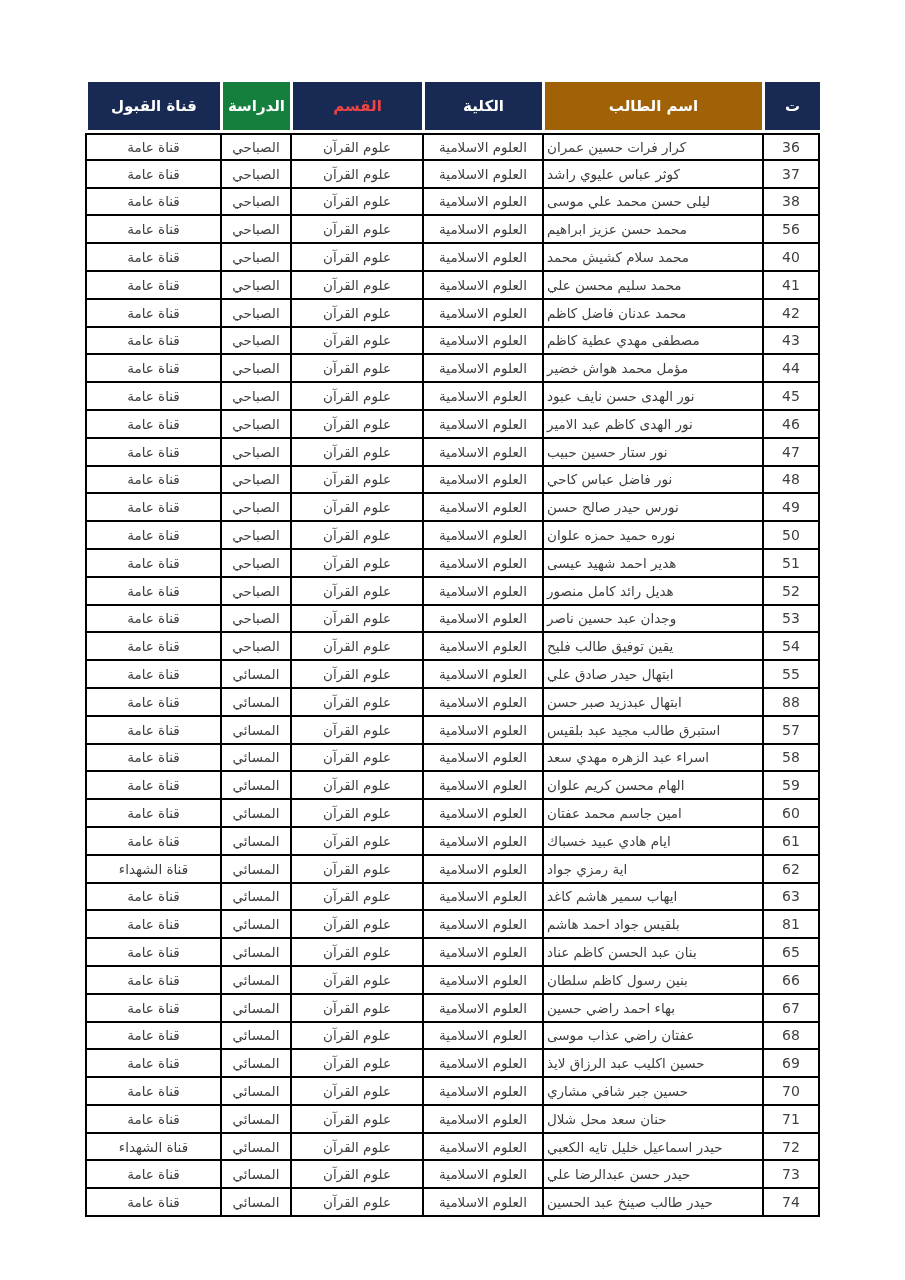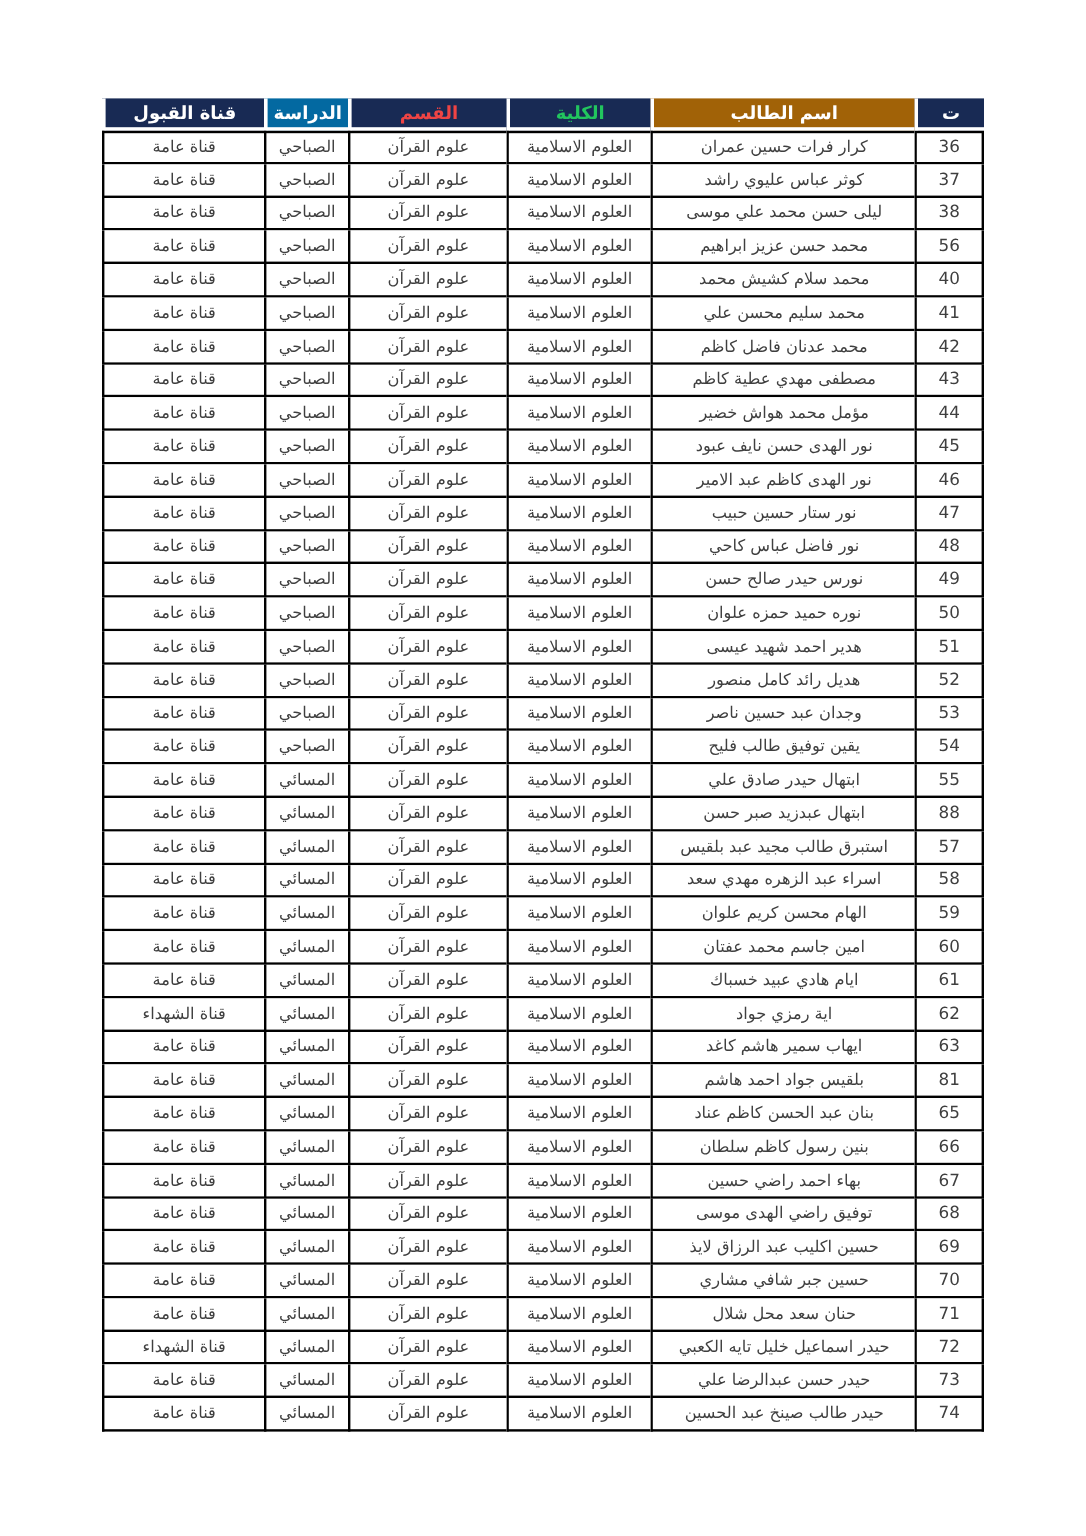--- a/index.html
+++ b/index.html
@@ -32,7 +32,7 @@
     font-weight:bold;
     font-size:15px;
     height:27px;
-    padding:3px 2px;
+    padding:15px 2px;
     text-align:center;
     vertical-align:middle;
     border:0;

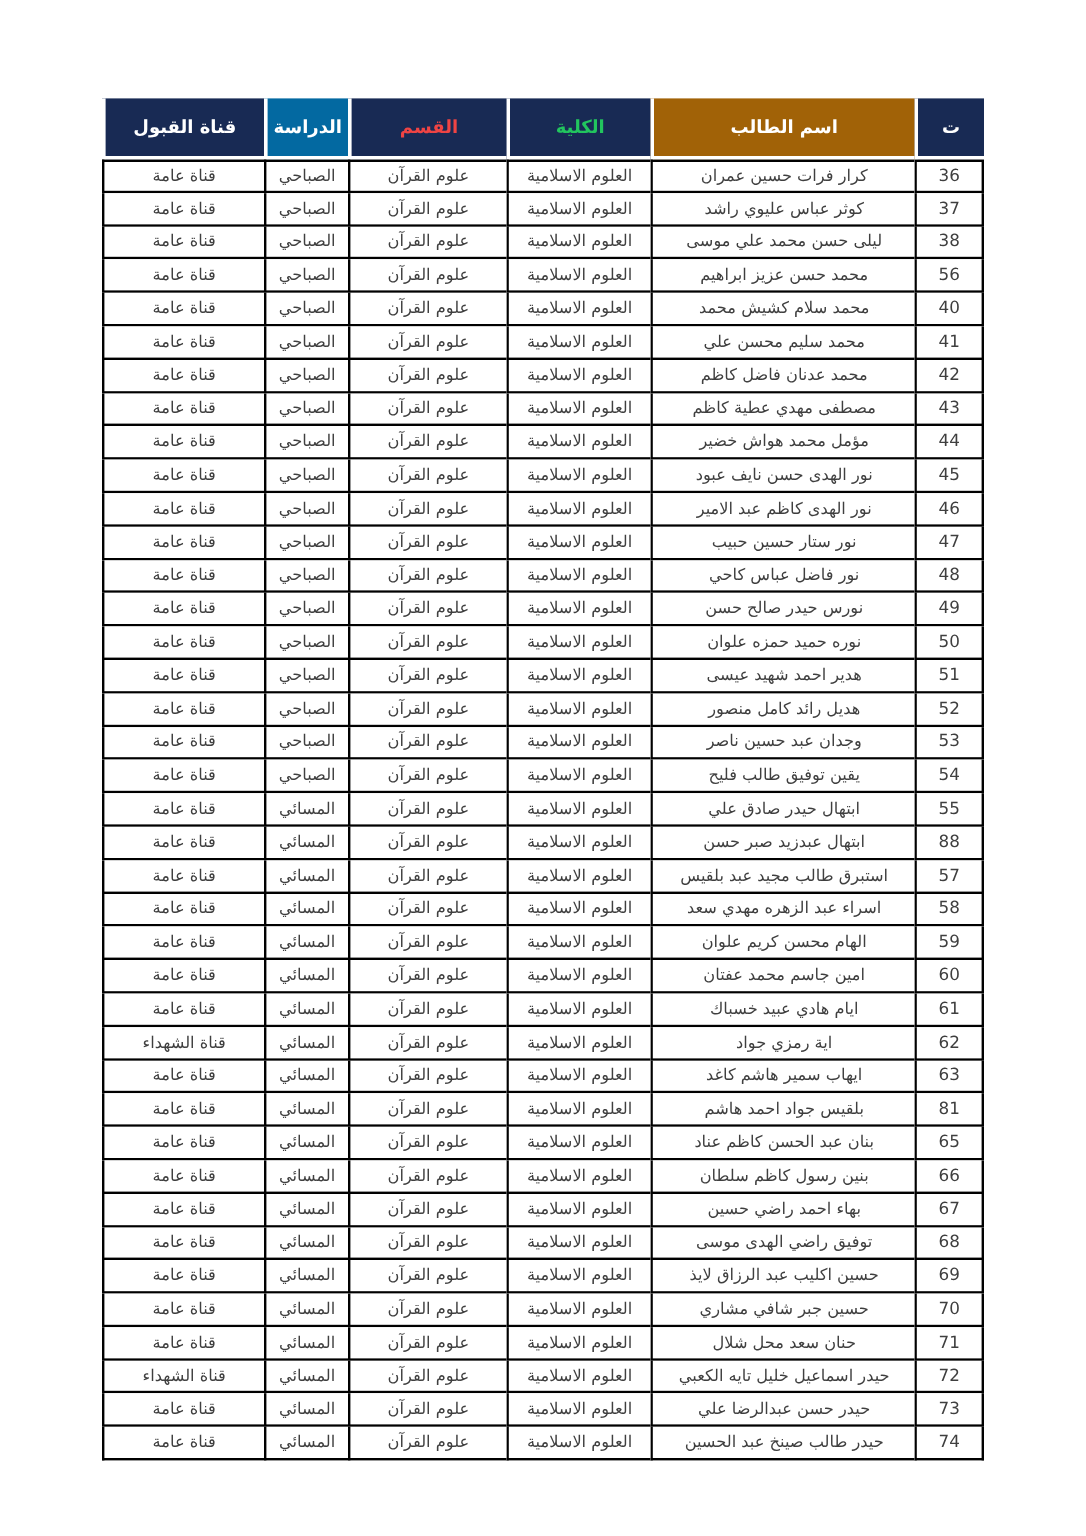--- a/index.html
+++ b/index.html
@@ -77,7 +77,7 @@
       <th style="background: #a16207; color: rgb(255, 255, 255);">اسم الطالب</th>
       <th style="background: rgb(24, 42, 84); color: #22c55e; margin-left: 12px;">الكلية</th>
       <th style="background: rgb(24, 42, 84); color: #ef4444;">القسم</th>
-      <th style="background: #0369a1; color: rgb(255, 255, 255);">الدراسة</th>
+      <th style="background: #15803d; color: rgb(255, 255, 255);">الدراسة</th>
       <th style="background: rgb(24, 42, 84); color: rgb(255, 255, 255);">قناة القبول</th>
     </tr>
   </thead>

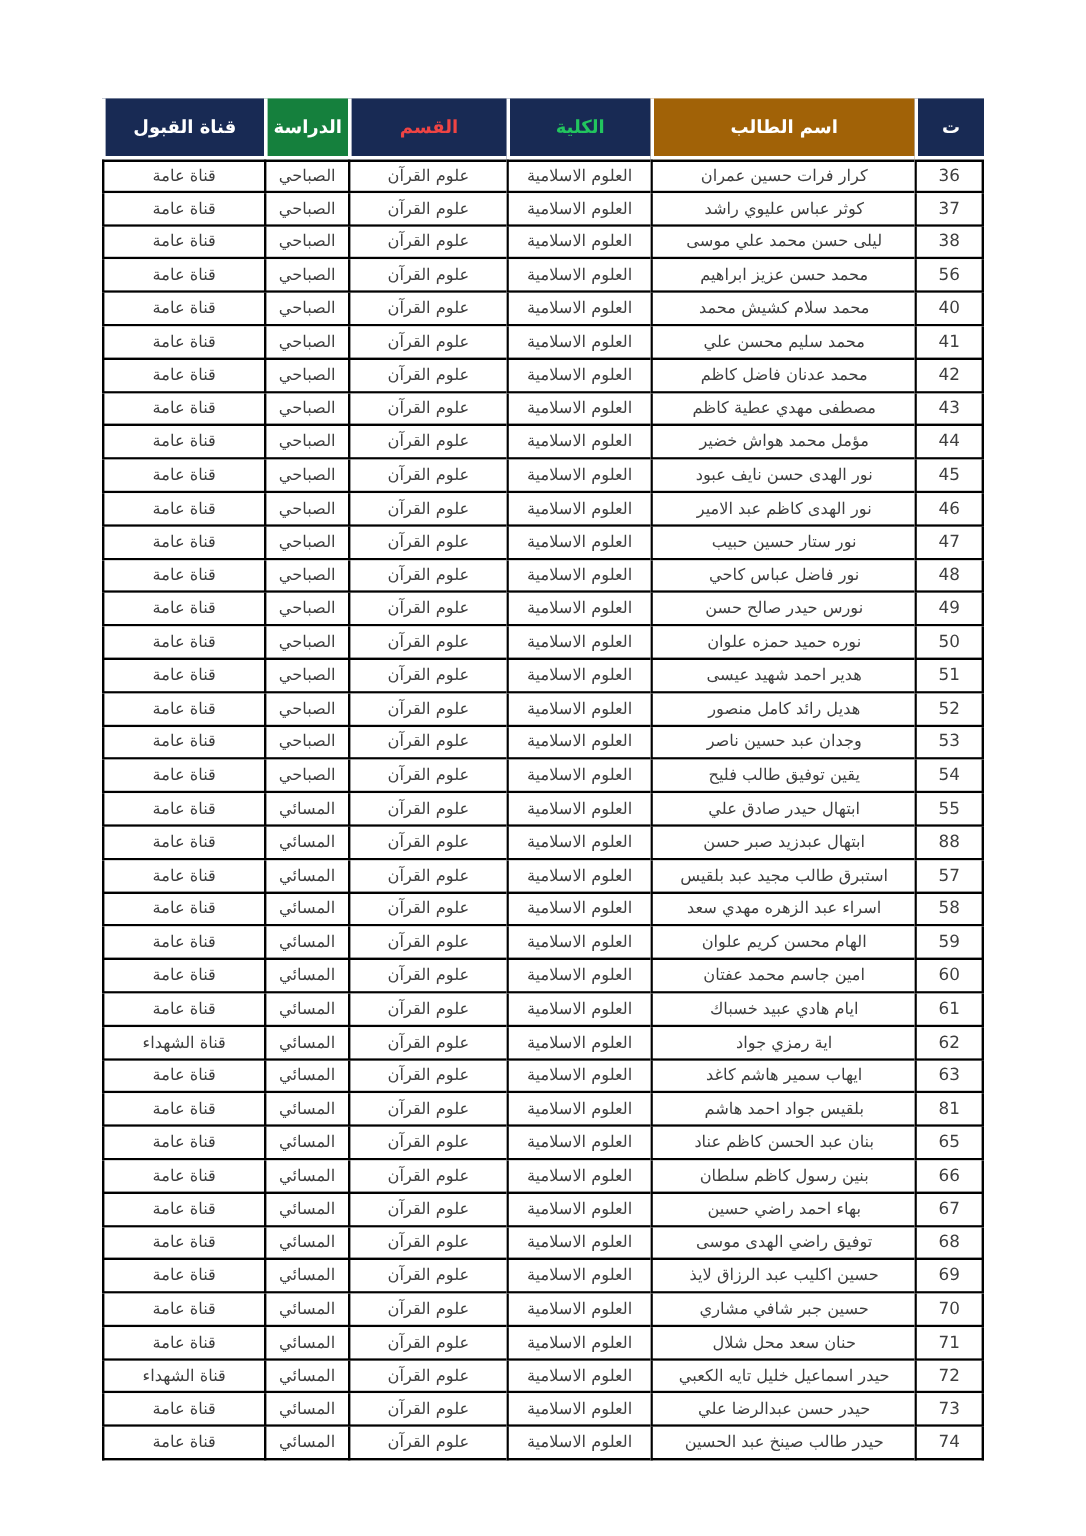--- a/index.html
+++ b/index.html
@@ -75,7 +75,7 @@
     <tr>
       <th style="background: rgb(24, 42, 84); color: rgb(255, 255, 255);">ت</th>
       <th style="background: #a16207; color: rgb(255, 255, 255);">اسم الطالب</th>
-      <th style="background: rgb(24, 42, 84); color: #22c55e; margin-left: 12px;">الكلية</th>
+      <th style="background: rgb(24, 42, 84); color: #ffffff; margin-left: 12px;">الكلية</th>
       <th style="background: rgb(24, 42, 84); color: #ef4444;">القسم</th>
       <th style="background: #15803d; color: rgb(255, 255, 255);">الدراسة</th>
       <th style="background: rgb(24, 42, 84); color: rgb(255, 255, 255);">قناة القبول</th>

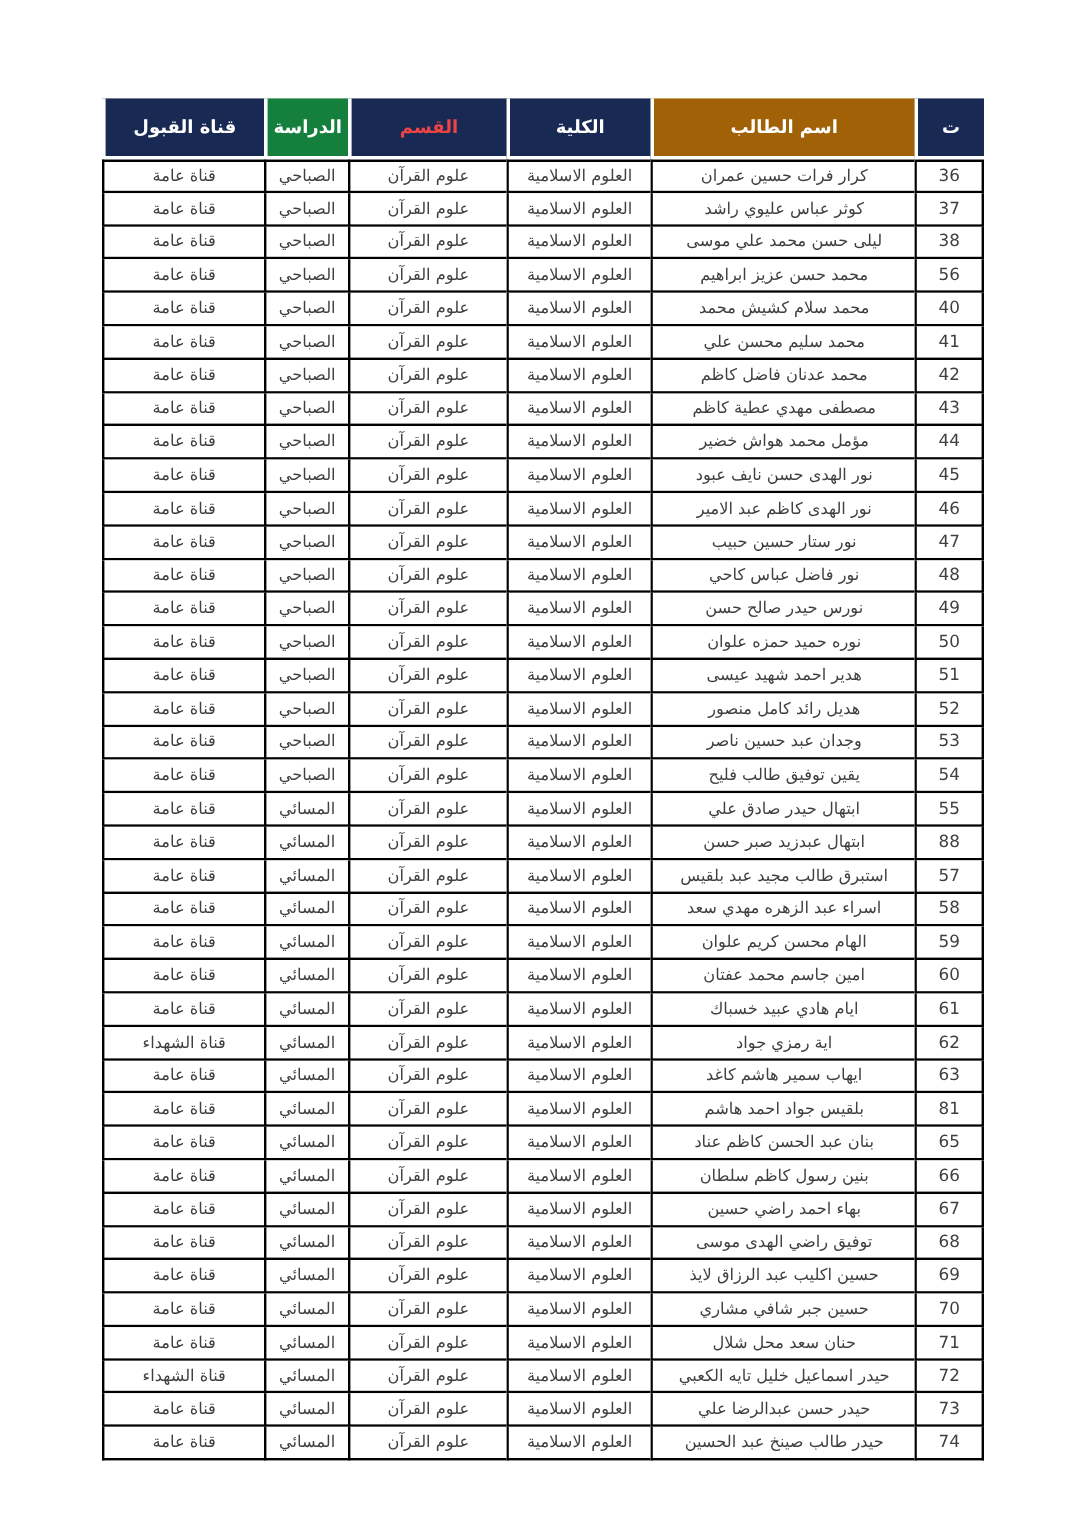--- a/index.html
+++ b/index.html
@@ -56,7 +56,7 @@
   }
   tbody tr td:first-child{border-right:2px solid #000000;}
   tbody tr:first-child td{border-top:2px solid #000000;}
-  tbody td.cell-name{text-align:center;padding-right:2px;}
+  tbody td.cell-name{text-align:left;padding-right:2px;}
   tbody td.cell-no{font-size:14px;}
 </style>
 </head>

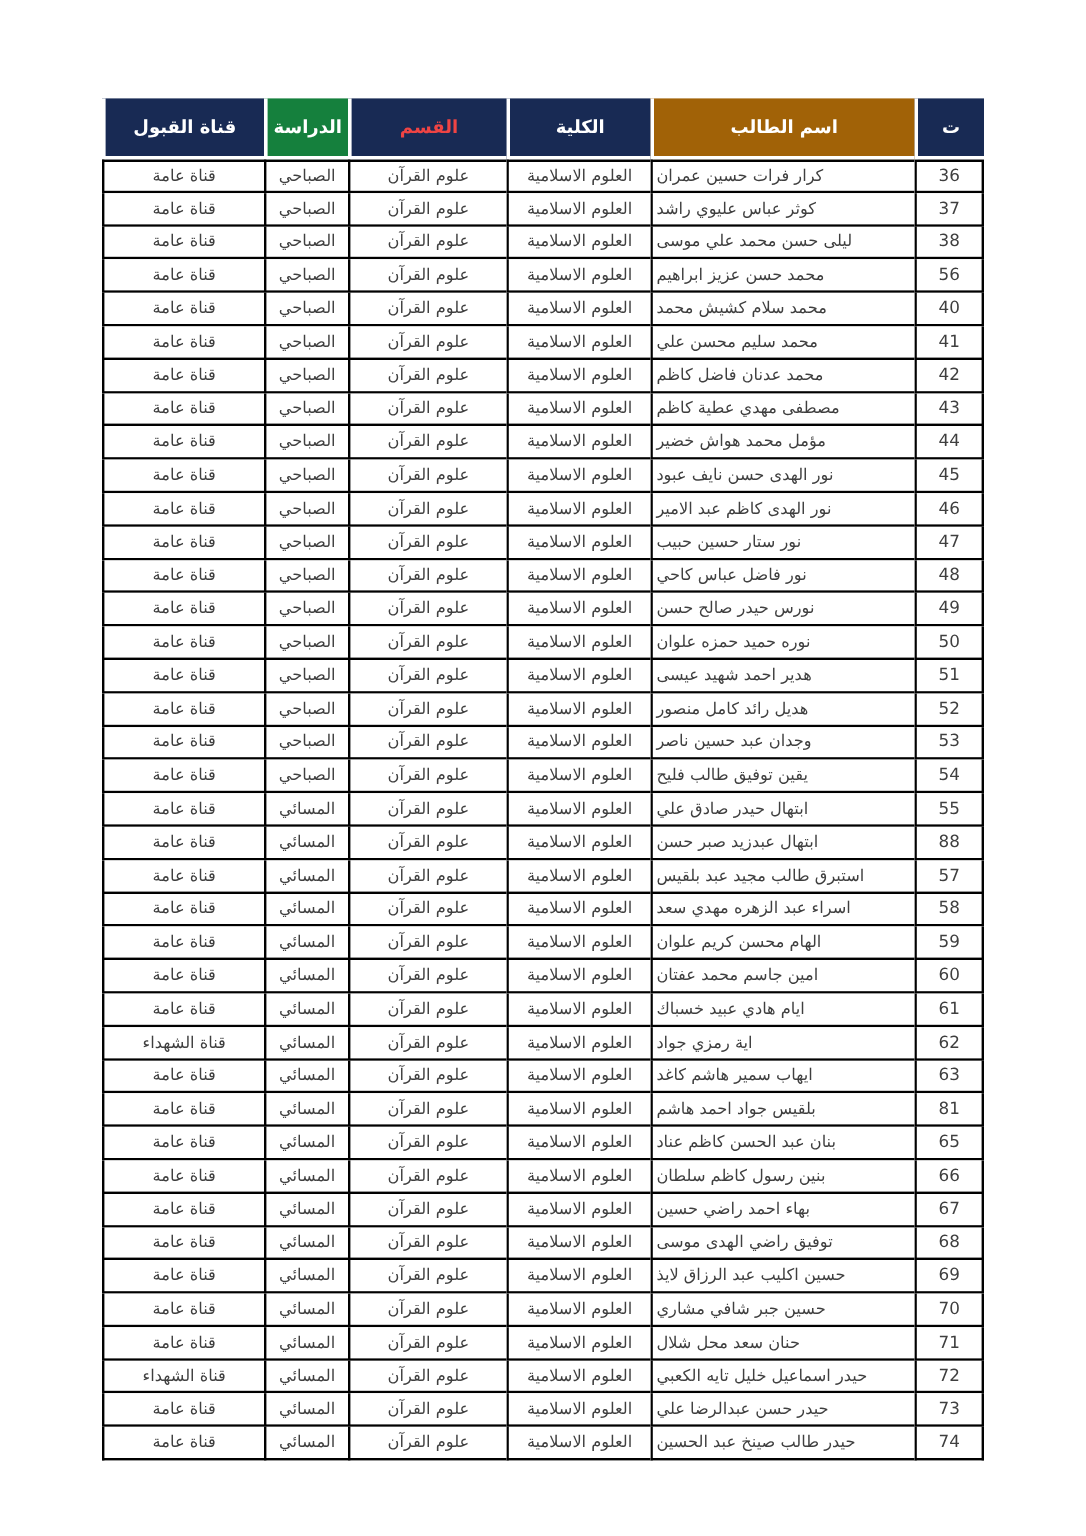--- a/index.html
+++ b/index.html
@@ -340,7 +340,7 @@
       </tr>
       <tr>
         <td class="cell-no">68</td>
-        <td class="cell-name">توفيق راضي الهدى موسى</td>
+        <td class="cell-name">عفتان راضي عذاب موسى</td>
         <td class="cell-college">العلوم الاسلامية</td>
         <td class="cell-dept">علوم القرآن</td>
         <td class="cell-study">المسائي</td>

